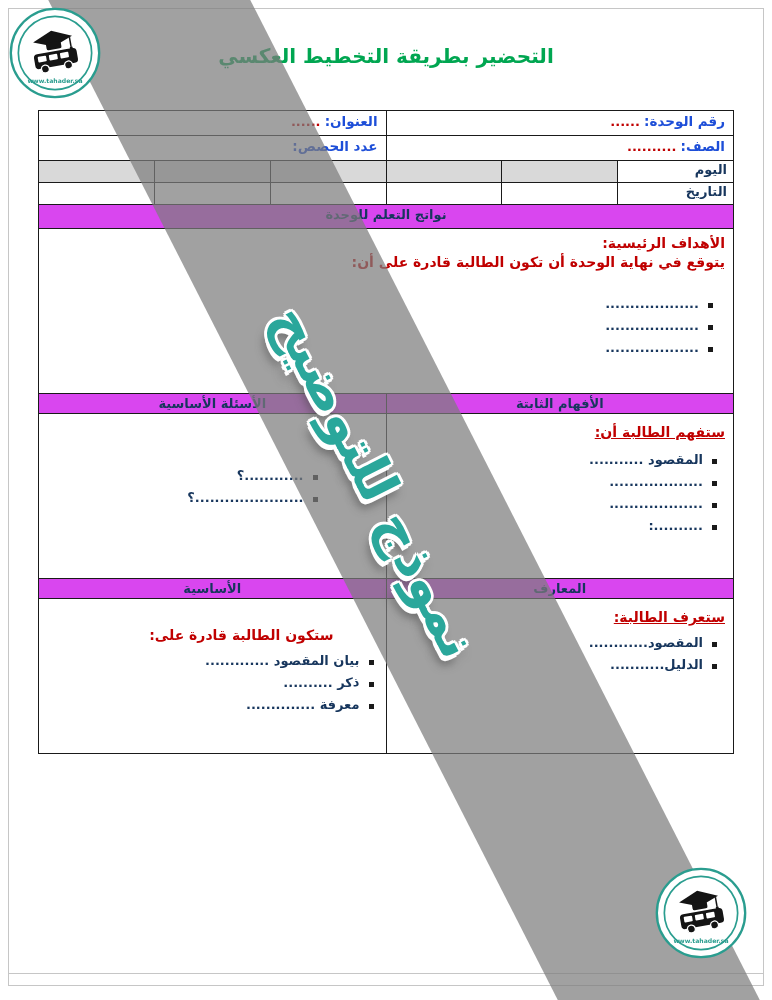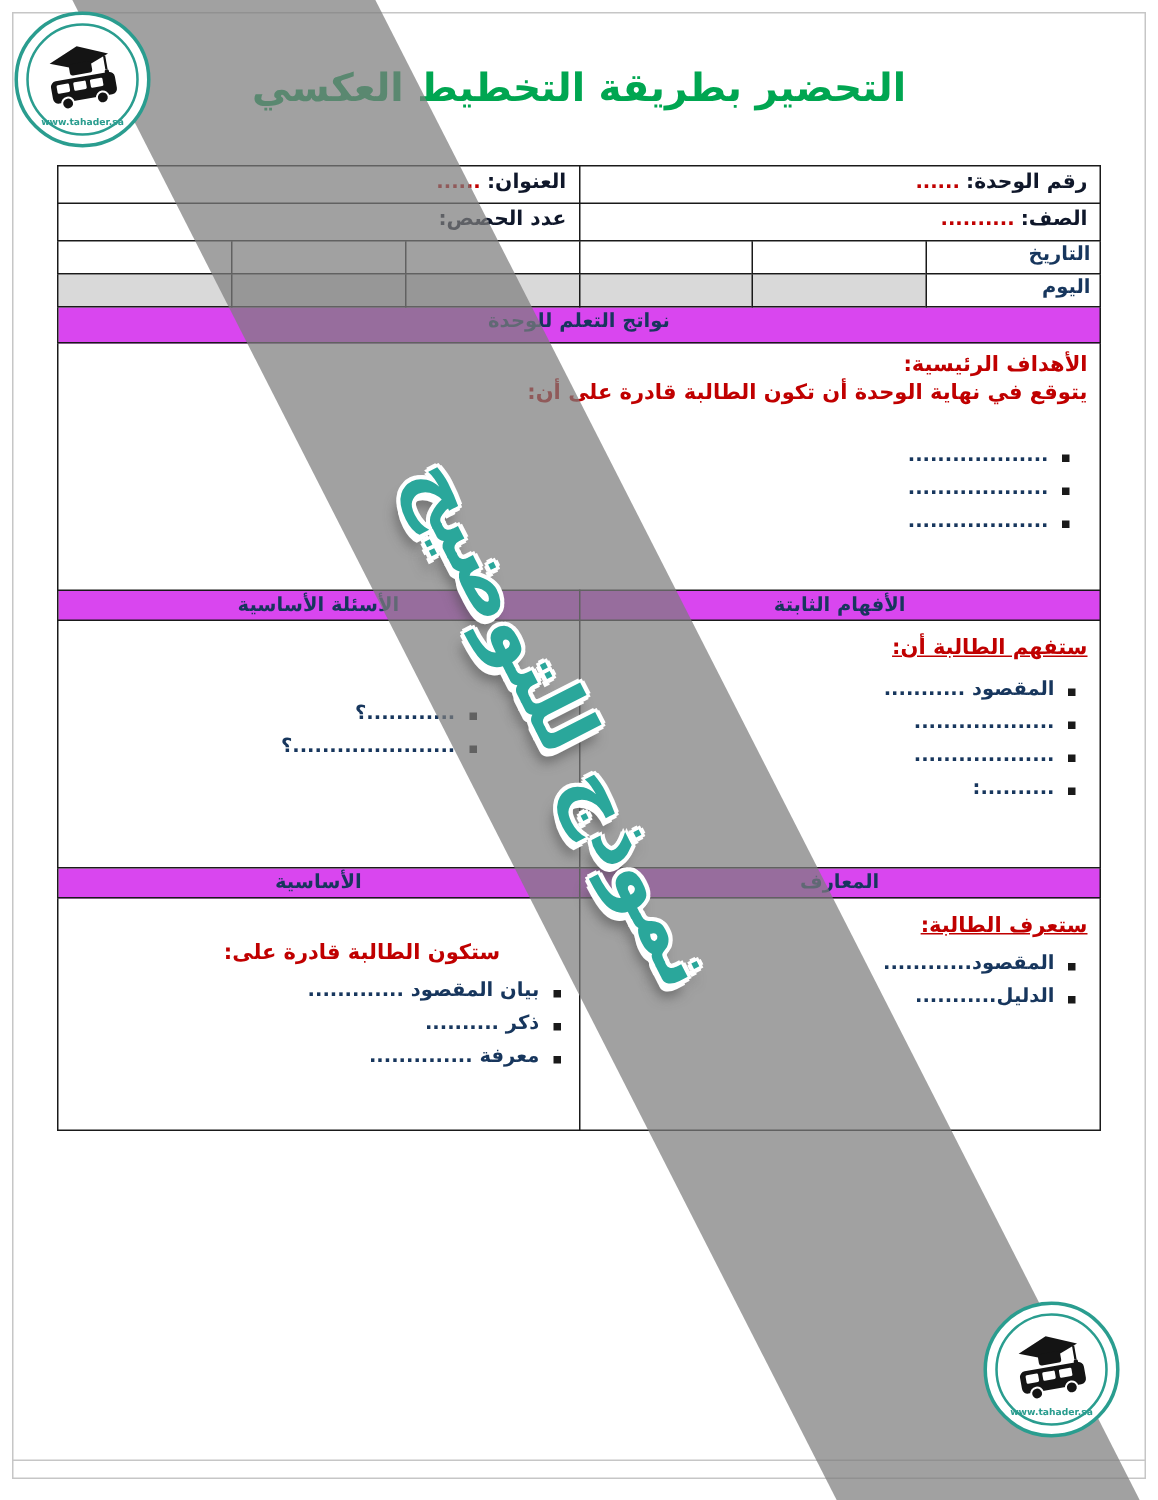--- a/index.html
+++ b/index.html
@@ -15,7 +15,7 @@
                  border-top:1px solid #c6c6c6; z-index:1; }
 
   .page-title { position:absolute; top:44px; left:0; right:0; z-index:2;
-                text-align:center; color:#00A651; font-size:26px; font-weight:bold; }
+                text-align:center; color:#00A651; font-size:20px; font-weight:bold; }
 
   
   .main-table { position:absolute; top:110px; right:38px; width:696px; z-index:2;

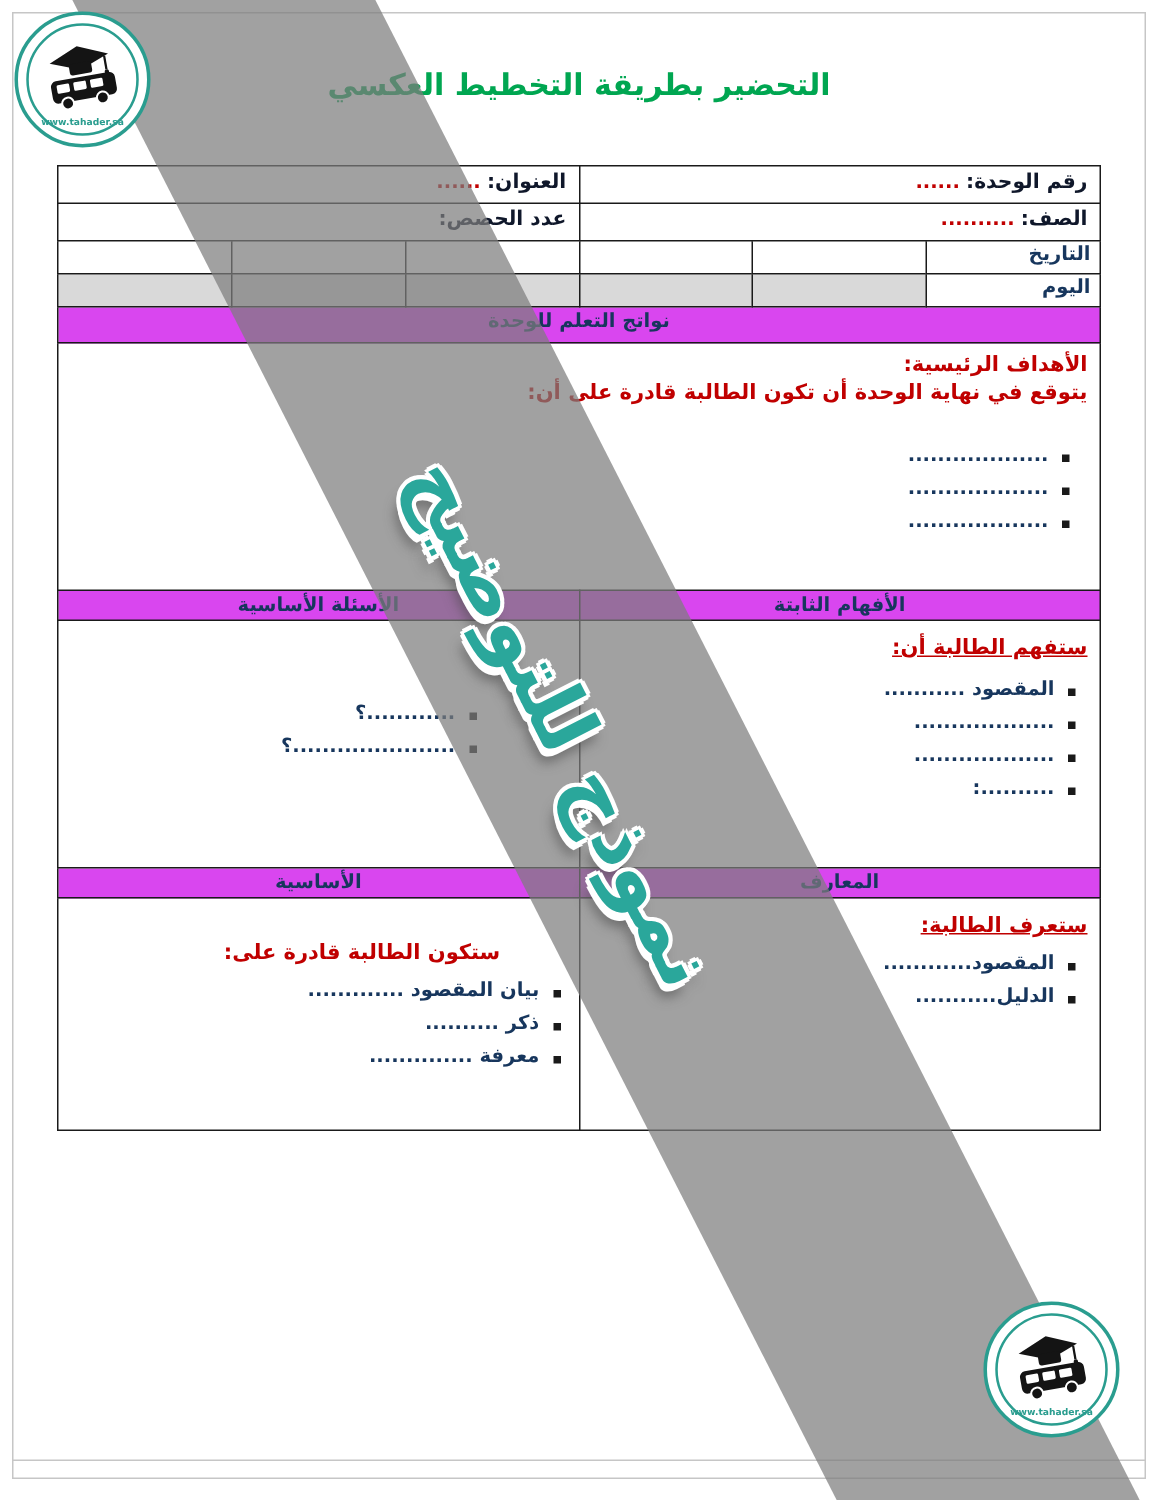--- a/index.html
+++ b/index.html
@@ -27,7 +27,7 @@
   .h32 td{height:32px; vertical-align:middle;} .h24 td{height:24px;}
   .h165 td{height:165px;} .h20 td{height:20px;} .h155 td{height:155px;}
 
-  .lbl { color:#0f172a; font-weight:bold; font-size:13.5px; }
+  .lbl { color:#1d4ed8; font-weight:bold; font-size:13.5px; }
   .red { color:#C00000; font-weight:bold; }
   .red-b { color:#C00000; font-weight:bold; font-size:14px; }
   .u { text-decoration:underline; }

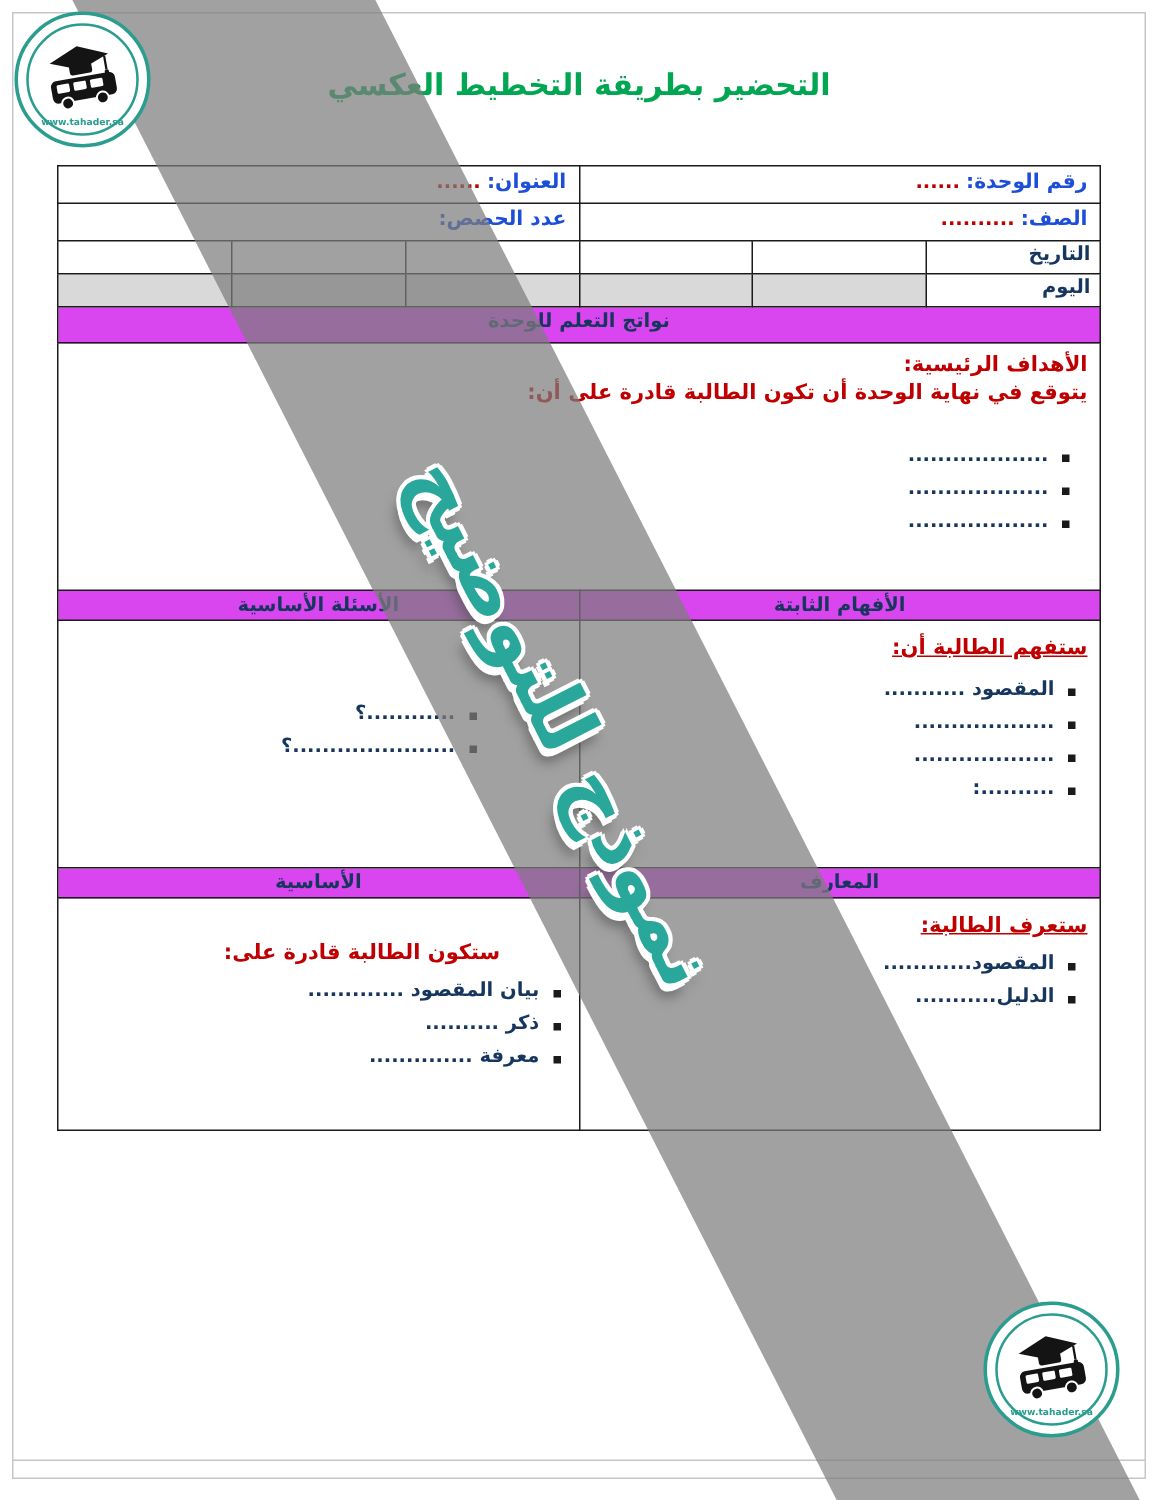--- a/index.html
+++ b/index.html
@@ -117,21 +117,21 @@
     </tr>
 
     <tr class="h22">
+      <td class="lbl">اليوم</td>
+      <td class="gray-cell"></td>
+      <td class="gray-cell"></td>
+      <td class="gray-cell"></td>
+      <td class="gray-cell"></td>
+      <td class="gray-cell"></td>
+    </tr>
+
+    <tr class="h22">
       <td class="lbl">التاريخ</td>
       <td></td>
       <td></td>
       <td></td>
       <td></td>
       <td></td>
-    </tr>
-
-    <tr class="h22">
-      <td class="lbl">اليوم</td>
-      <td class="gray-cell"></td>
-      <td class="gray-cell"></td>
-      <td class="gray-cell"></td>
-      <td class="gray-cell"></td>
-      <td class="gray-cell"></td>
     </tr>
 
 

